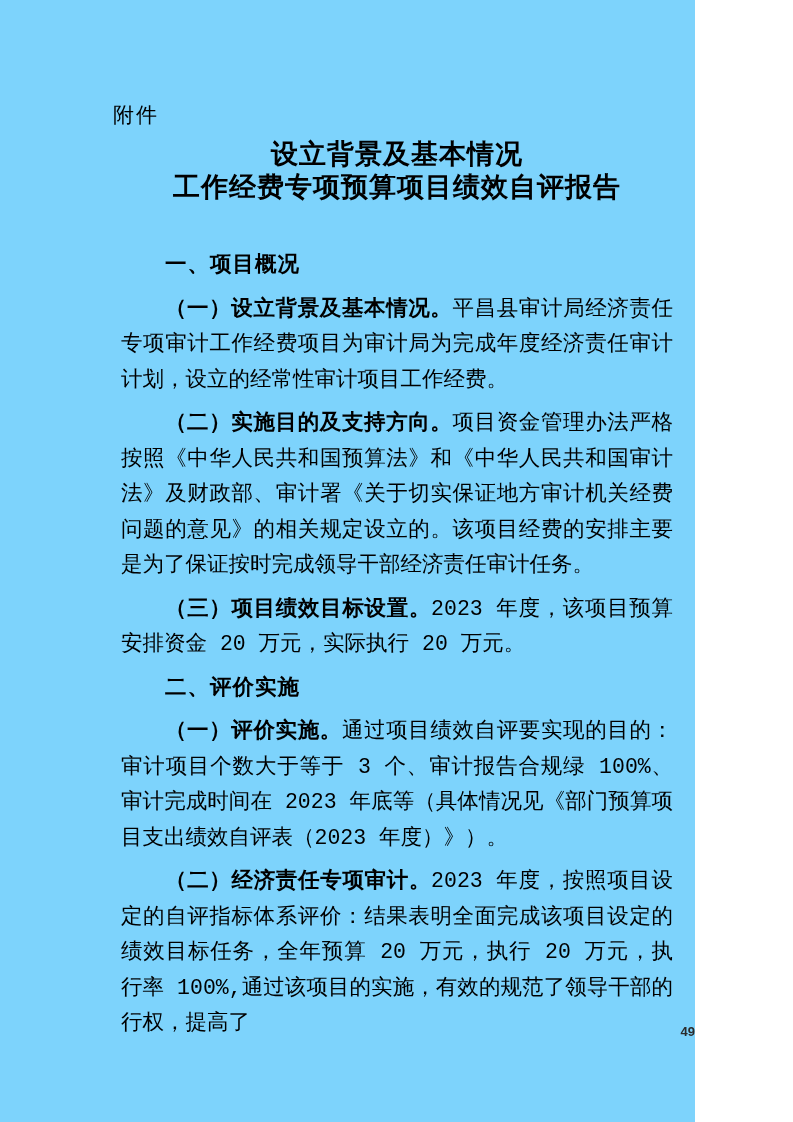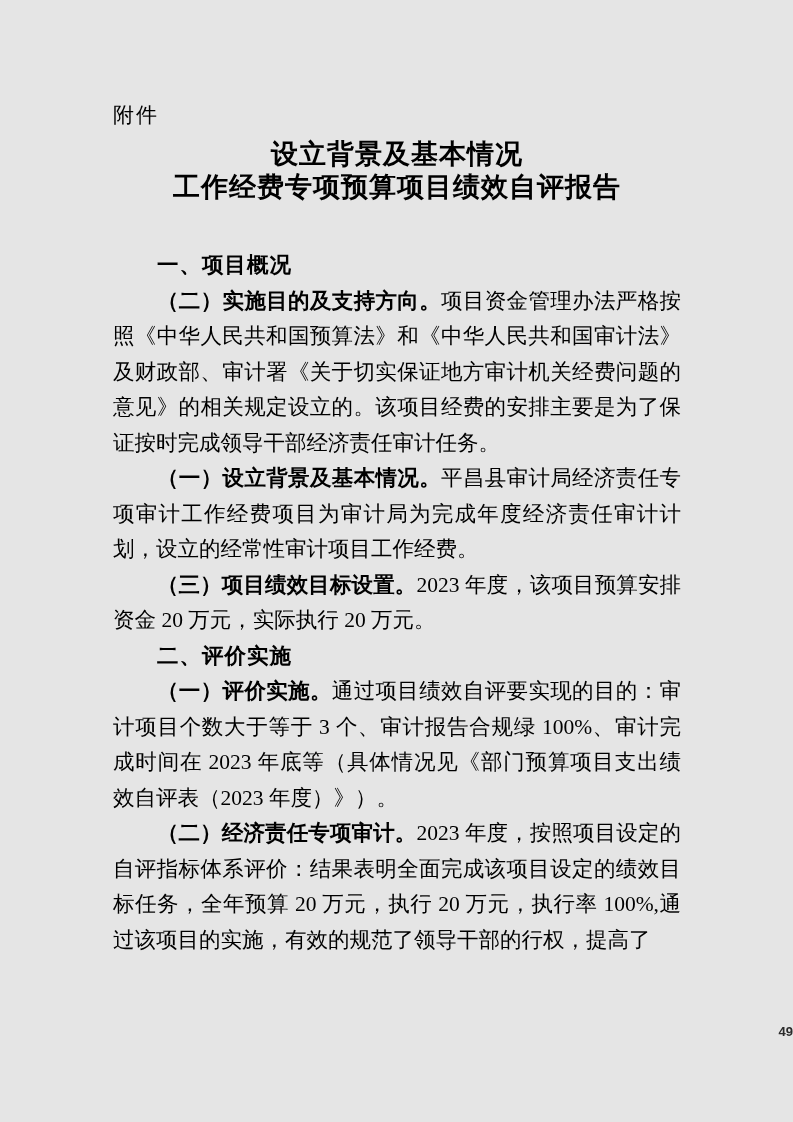--- a/index.html
+++ b/index.html
@@ -5,9 +5,9 @@
   html, body { margin: 0; padding: 0; background: #ffffff; }
   .page {
     position: relative;
-    width: 793px;
+    width: 695px;
     height: 1122px;
-    background: #e5e5e5;
+    background: #7dd3fc;
     overflow: hidden;
     color: #000000;
     font-family: "Liberation Serif", "DejaVu Serif", serif;

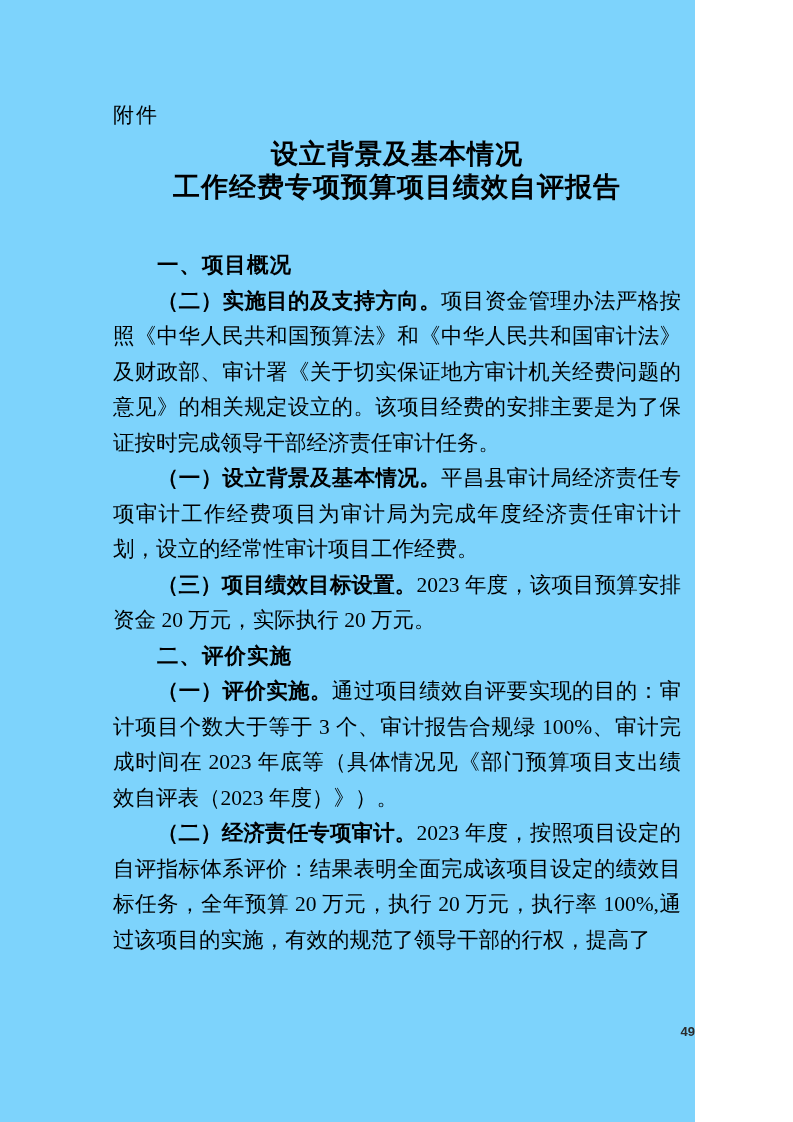--- a/index.html
+++ b/index.html
@@ -39,8 +39,9 @@
     text-justify: inter-ideograph;
   }
   .docbody p {
-    margin: 0;
+    margin: 8px;
     text-indent: 44px;
+    font-family: Liberation Mono, monospace;
   }
   .sec-heading {
     font-weight: 700;

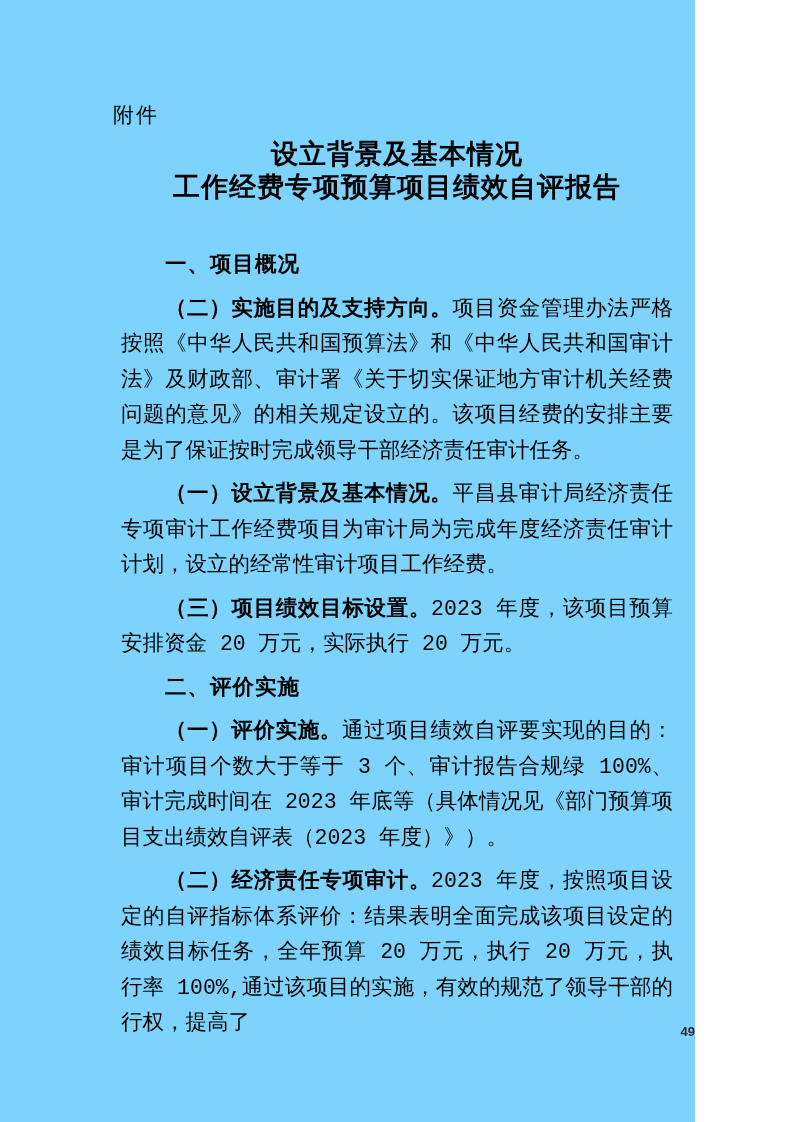--- a/index.html
+++ b/index.html
@@ -80,9 +80,9 @@
 
       <p class="sec-heading">一、项目概况</p>
 
+      <p><span class="lead">（一）设立背景及基本情况。</span><span>平昌县审计局经济责任专项审计工作经费项目为审计局为完成年度经济责任审计计划，设立的经常性审计项目工作经费。</span></p>
+
       <p><span class="lead">（二）实施目的及支持方向。</span><span>项目资金管理办法严格按照《中华人民共和国预算法》和《中华人民共和国审计法》及财政部、审计署《关于切实保证地方审计机关经费问题的意见》的相关规定设立的。该项目经费的安排主要是为了保证按时完成领导干部经济责任审计任务。</span></p>
-
-      <p><span class="lead">（一）设立背景及基本情况。</span><span>平昌县审计局经济责任专项审计工作经费项目为审计局为完成年度经济责任审计计划，设立的经常性审计项目工作经费。</span></p>
 
       <p><span class="lead">（三）项目绩效目标设置。</span><span>2023 年度，该项目预算安排资金 20 万元，实际执行 20 万元。</span></p>
 

